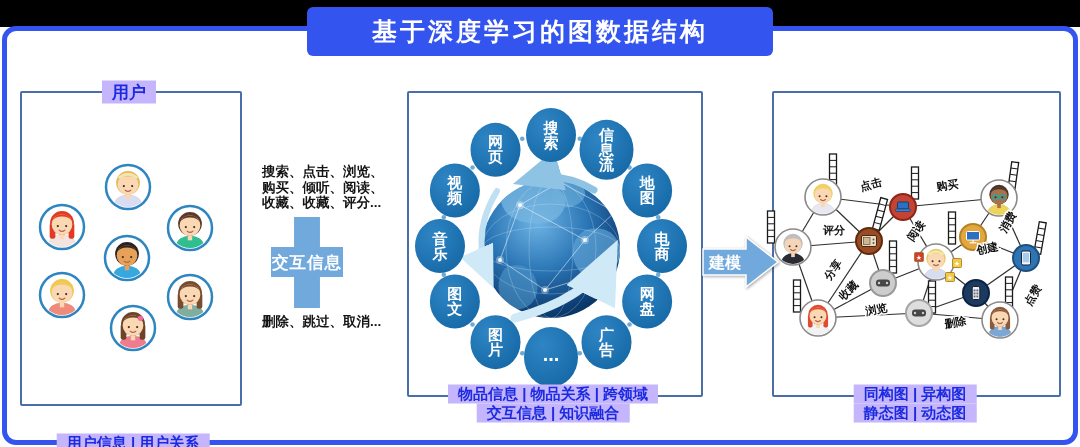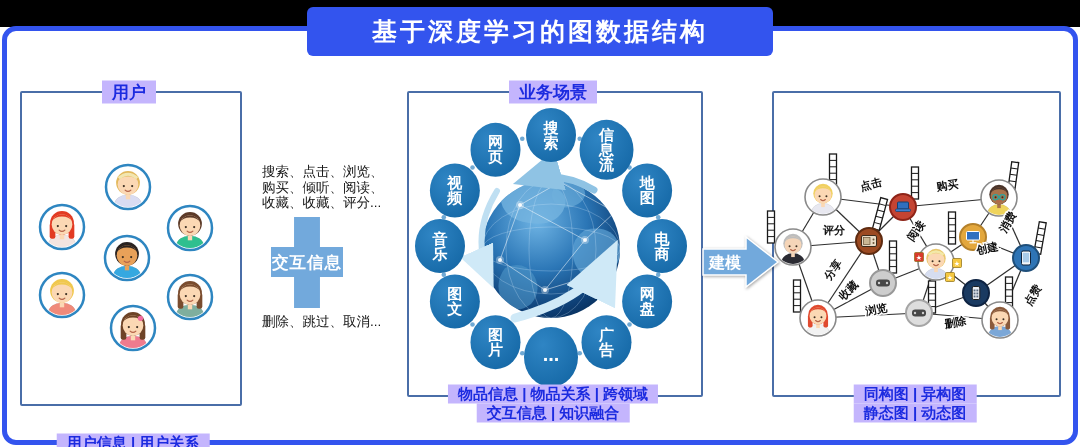--- a/index.html
+++ b/index.html
@@ -47,7 +47,6 @@
   <div class="panel panel-right"></div>
 
   <div class="panel-title" style="left:129px;top:92px;">用户</div>
-  <div class="panel-title" style="left:553px;top:92px;">业务场景</div>
 
   <div class="io-text" style="left:262px;top:164px;">
     <span style="display:block">搜索、点击、浏览、</span>

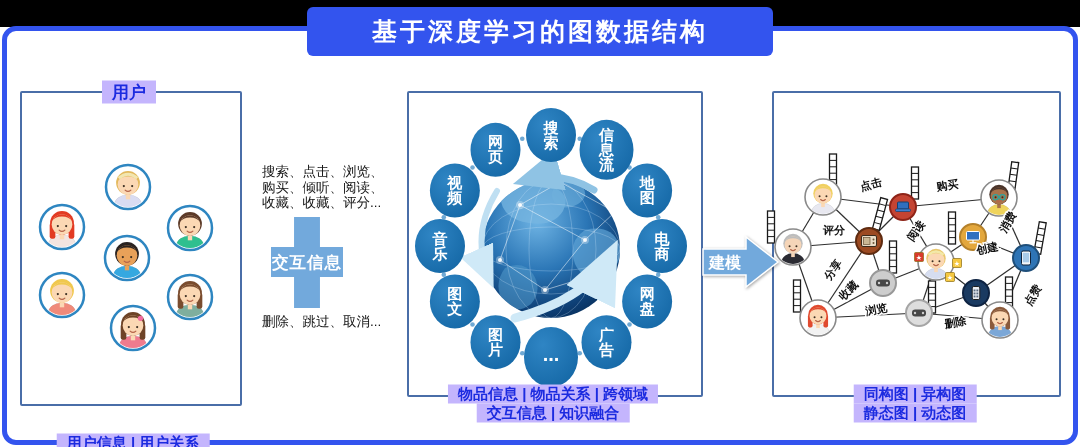--- a/index.html
+++ b/index.html
@@ -25,7 +25,7 @@
   }
   .panel-title{font-size:17px;}
   .panel-label{font-size:15px;}
-  .io-text{position:absolute;color:#141414;font-size:13.5px;line-height:15.5px;z-index:10;white-space:nowrap;}
+  .io-text{position:absolute;color:#141414;font-size:13.5px;line-height:15.5px;z-index:10;white-space:nowrap;font-weight:bold;}
   .cross{
     position:absolute;left:271px;top:217px;width:72px;height:91px;background:#72A9DC;
     clip-path:polygon(32% 0,68% 0,68% 33%,100% 33%,100% 66%,68% 66%,68% 100%,32% 100%,32% 66%,0 66%,0 33%,32% 33%);

